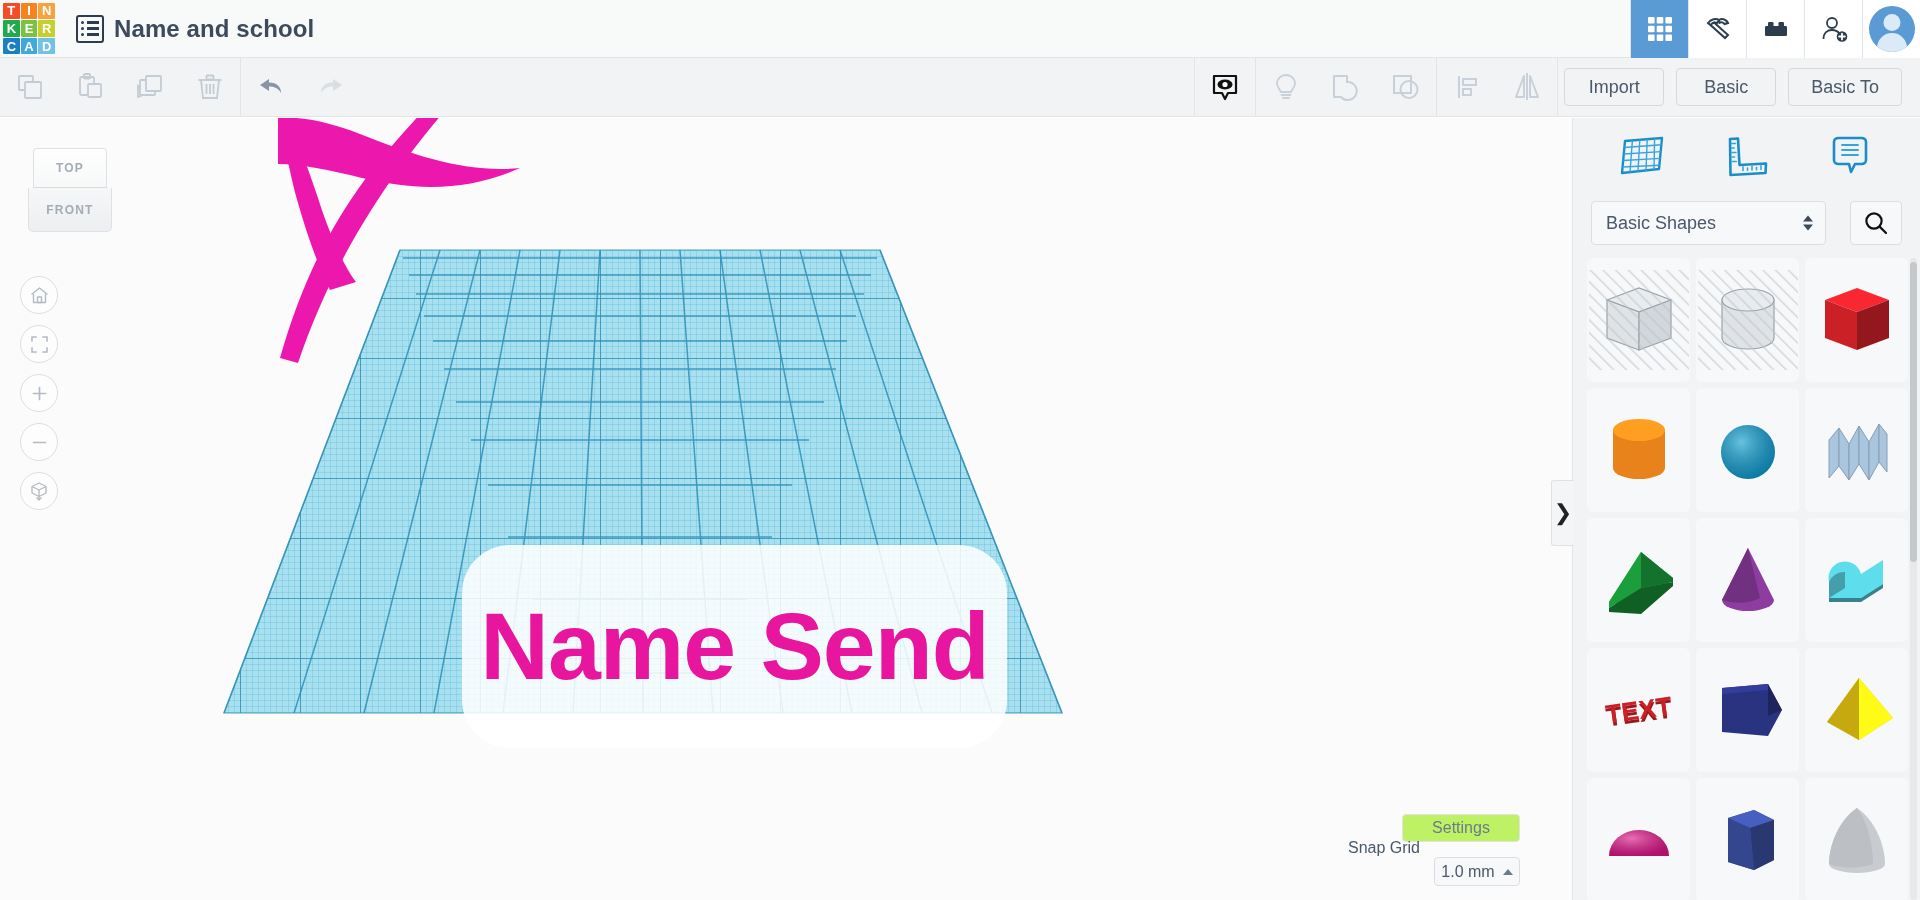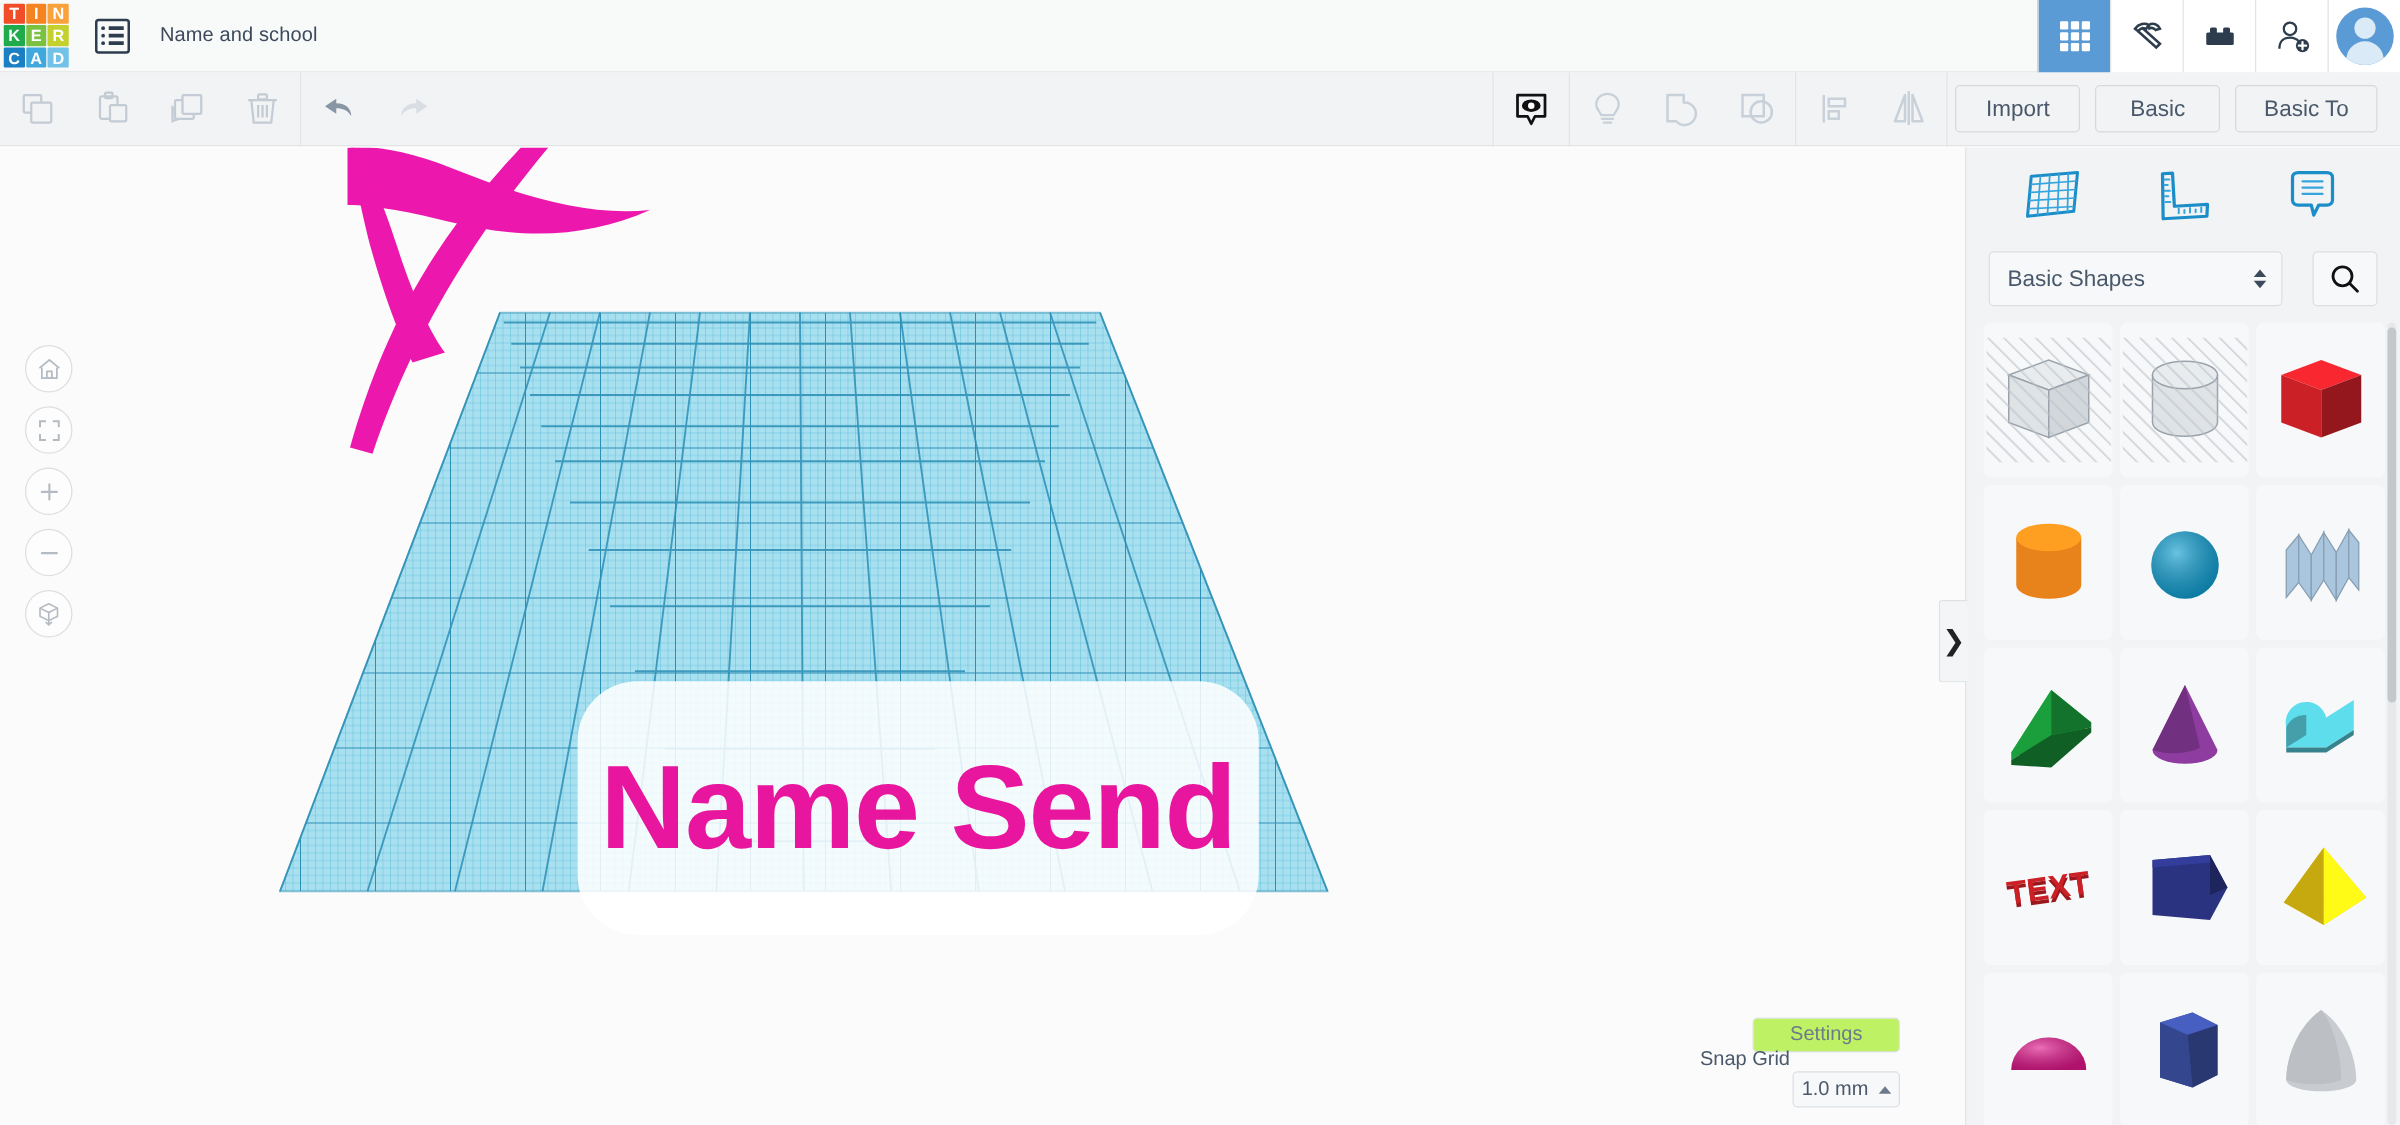--- a/index.html
+++ b/index.html
@@ -38,7 +38,7 @@
   .doc-row b { width: 3px; height: 3px; background: #2e3d4e; border-radius: 50%; flex: 0 0 3px; }
   .doc-row u { flex: 1; height: 2.5px; background: #2e3d4e; text-decoration: none; }
   .doc-title {
-    margin-left: 24px; font-size: 16px; color: #3c4a5c; font-weight: normal;
+    margin-left: 10px; font-size: 24px; color: #3c4a5c; font-weight: bold;
     letter-spacing: 0.1px;
   }
   .topbar-spacer { flex: 1; }

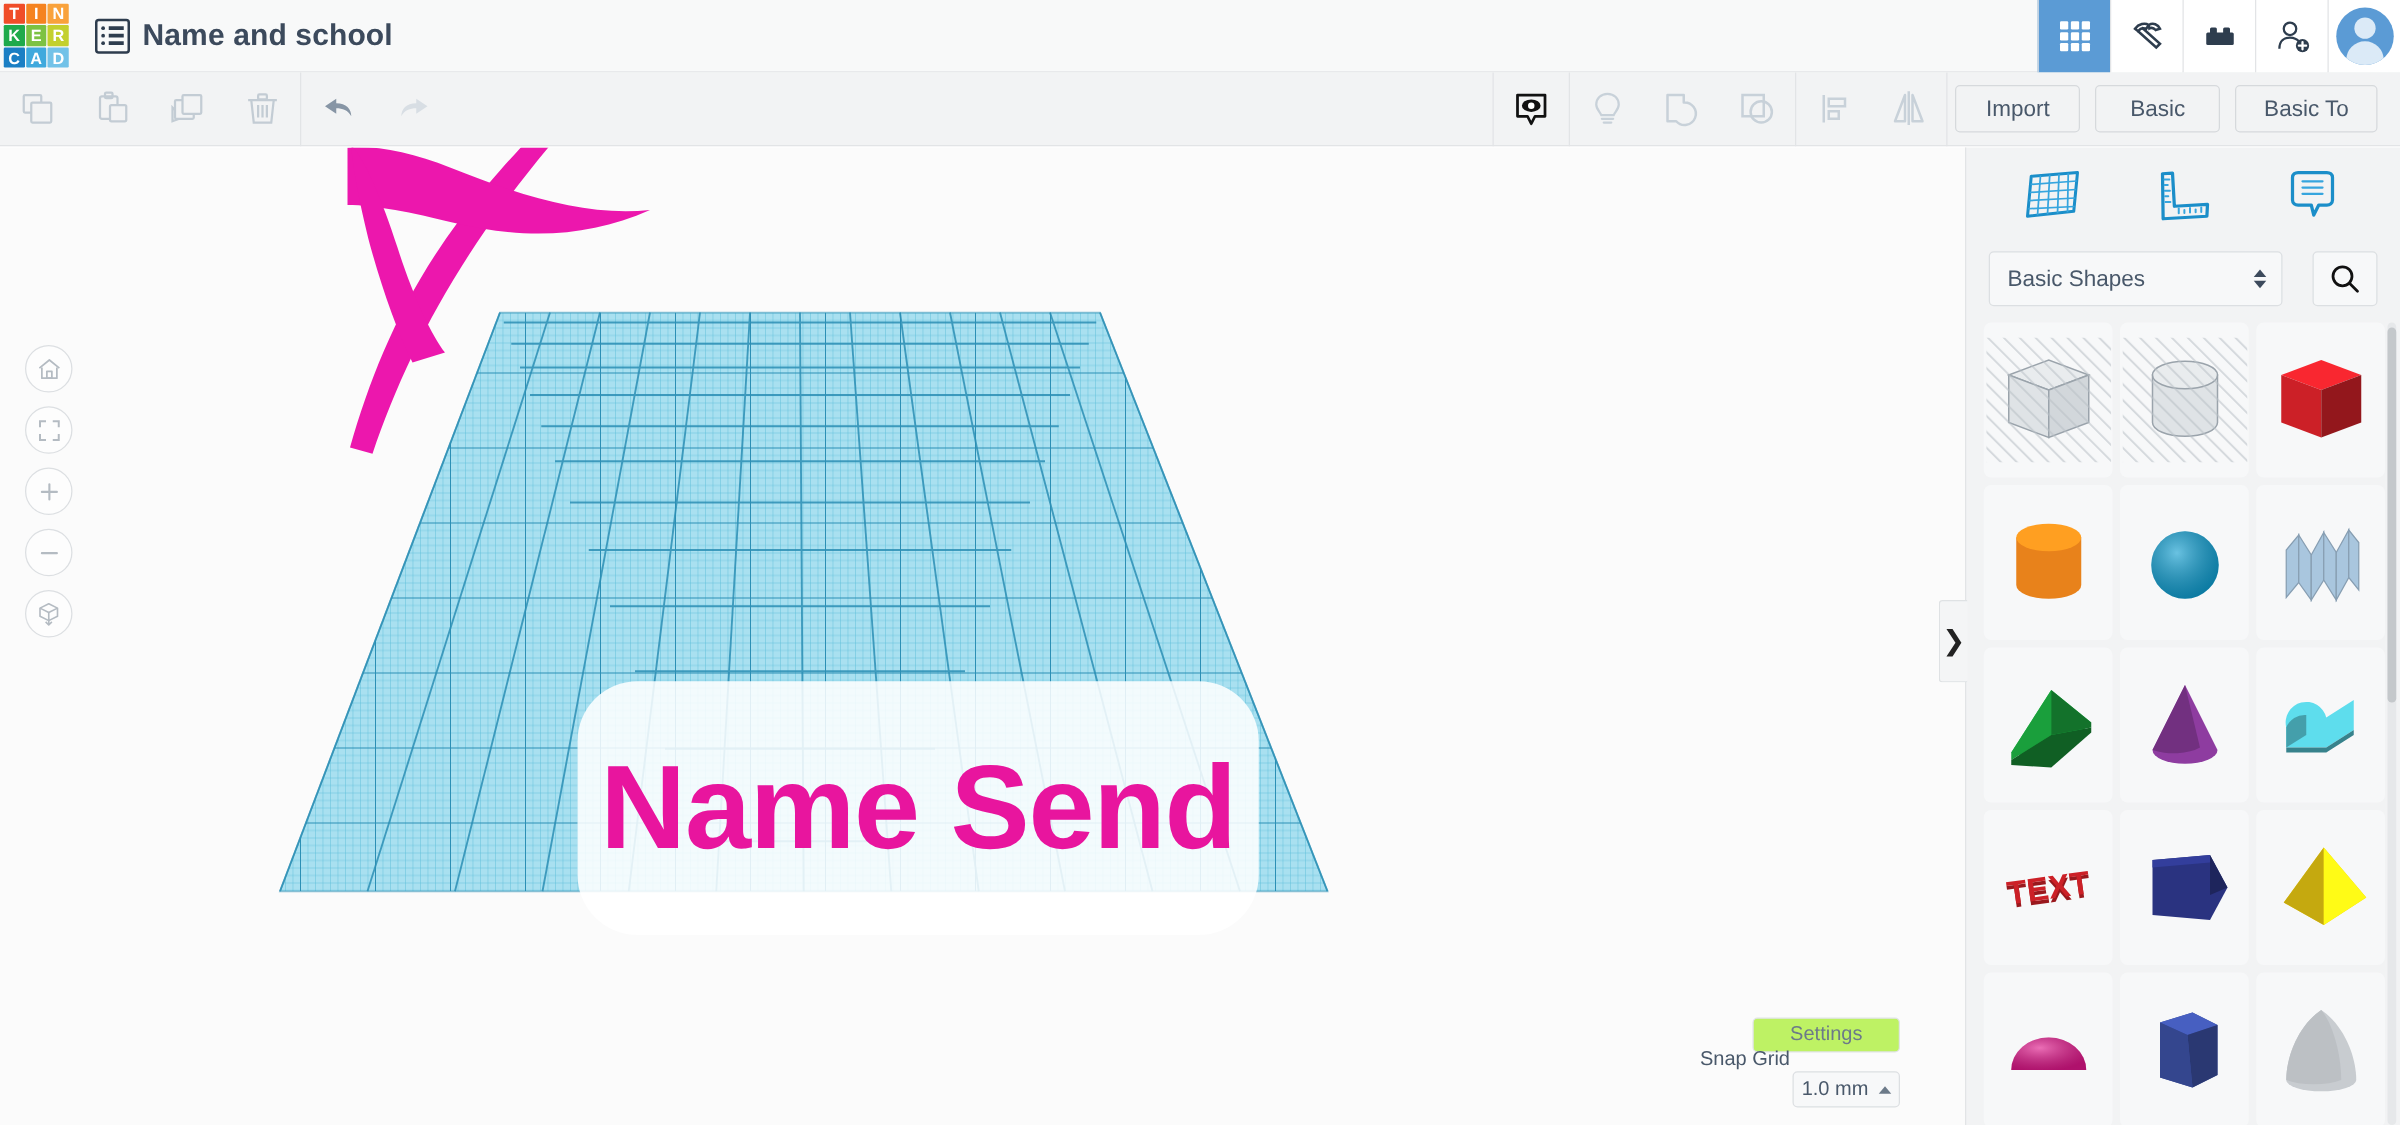--- a/index.html
+++ b/index.html
@@ -481,6 +481,10 @@
                L330,112 C318,88 306,54 296,18 C288,-14 282,-44 281,-62 Z" fill="#ec17ad" transform="translate(0,60)"></path>
     </svg>
 
+    <div class="viewcube">
+      <div class="vc-top">TOP</div>
+      <div class="vc-front">FRONT</div>
+    </div>
 
     <div class="navcol">
       <div class="navbtn">

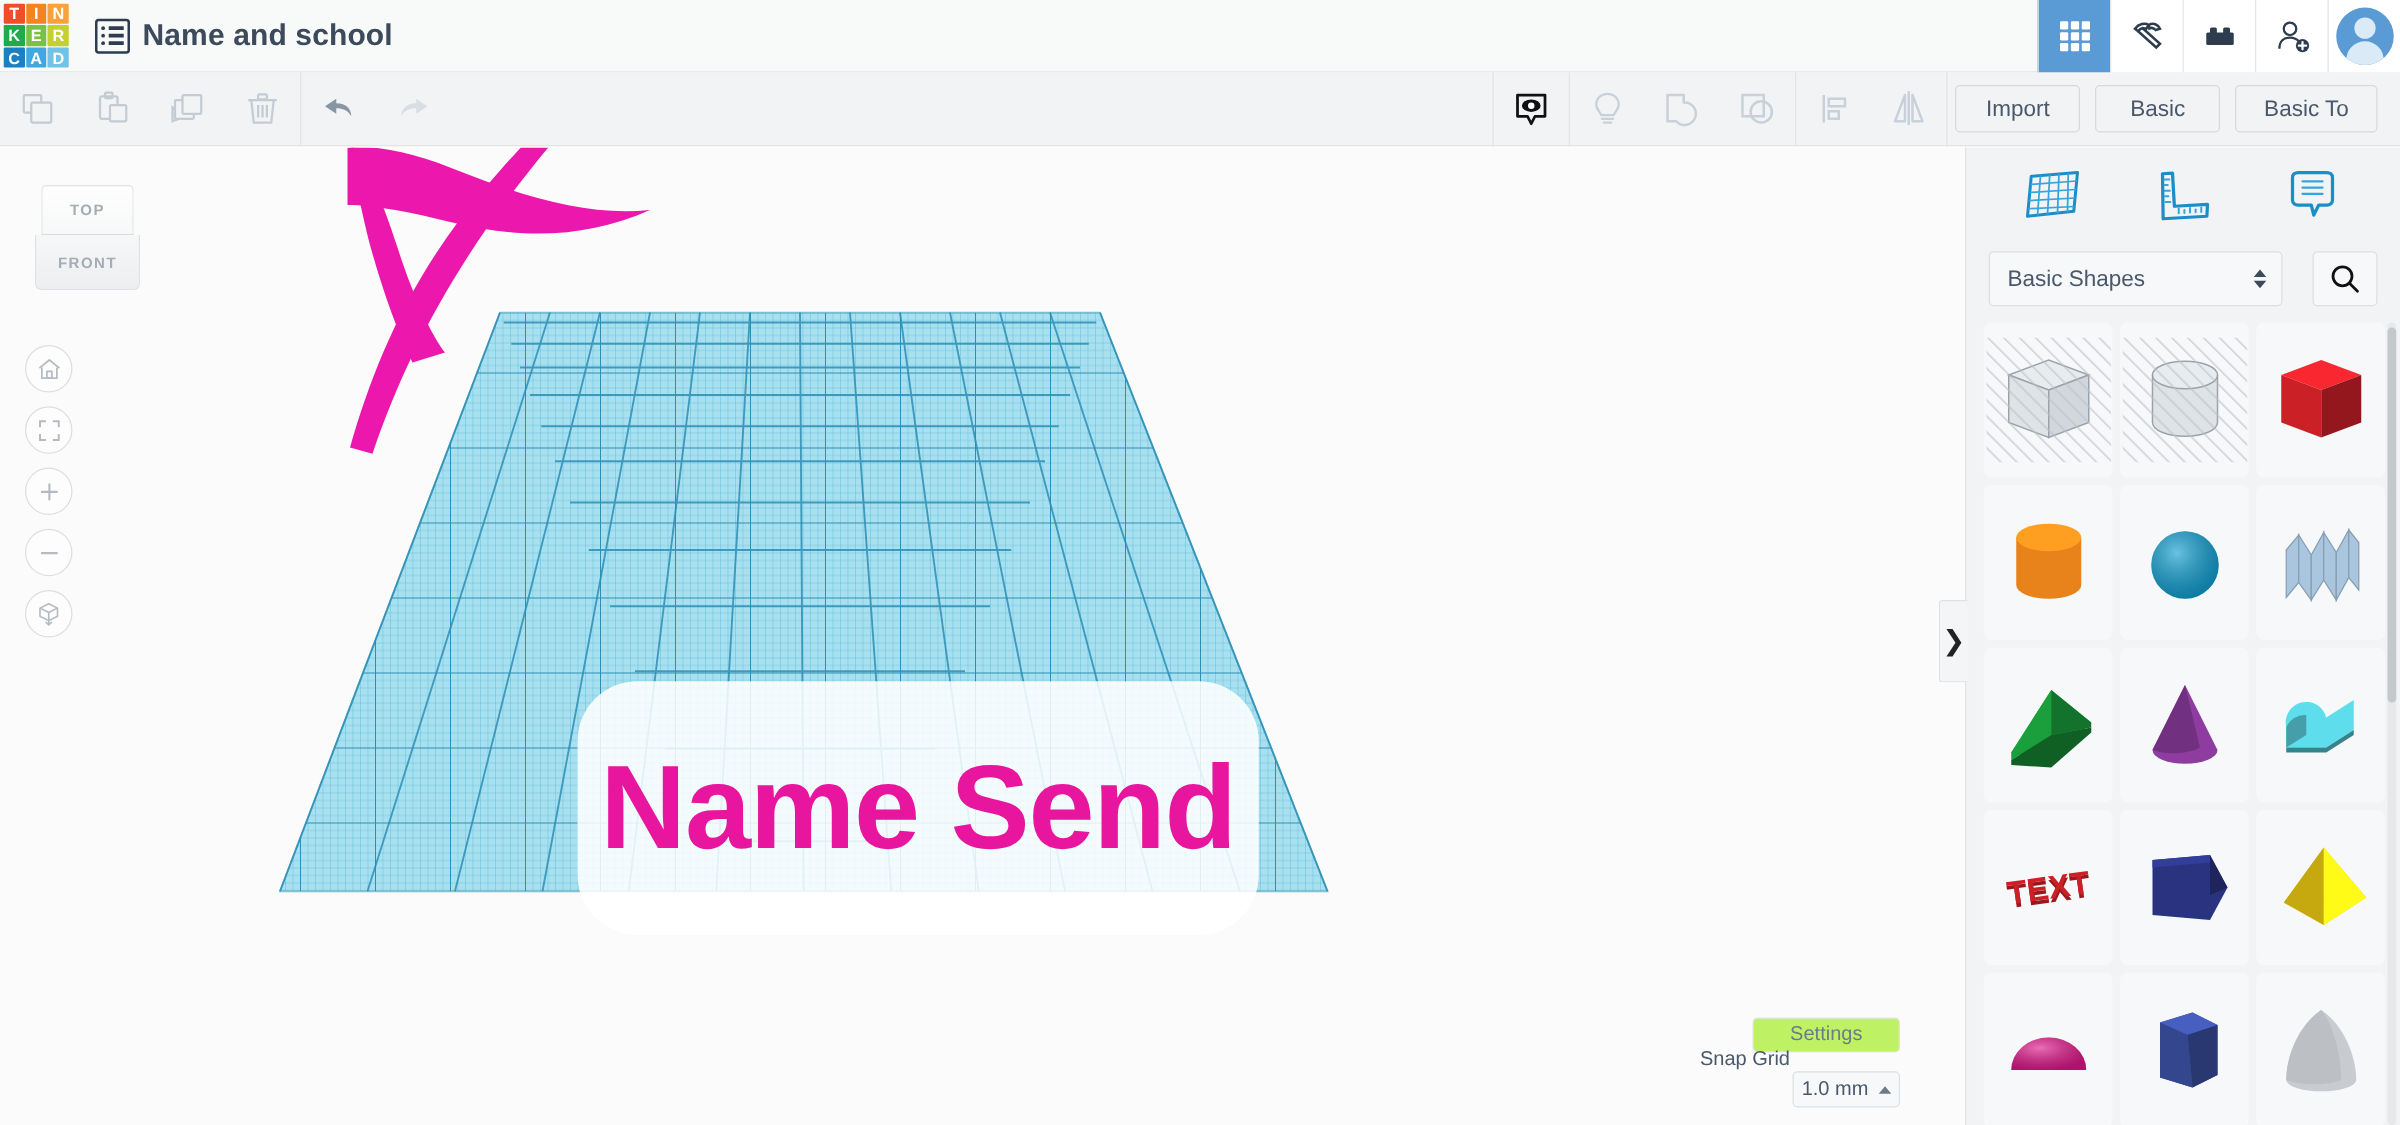--- a/index.html
+++ b/index.html
@@ -147,7 +147,7 @@
   }
   .snaprow {
     position: absolute; right: 52px; bottom: 14px;
-    display: flex; align-items: center; gap: 2px;
+    display: flex; align-items: center; gap: 14px;
   }
   .snaplabel { font-size: 16px; color: #49586a; }
   .snapsel {

